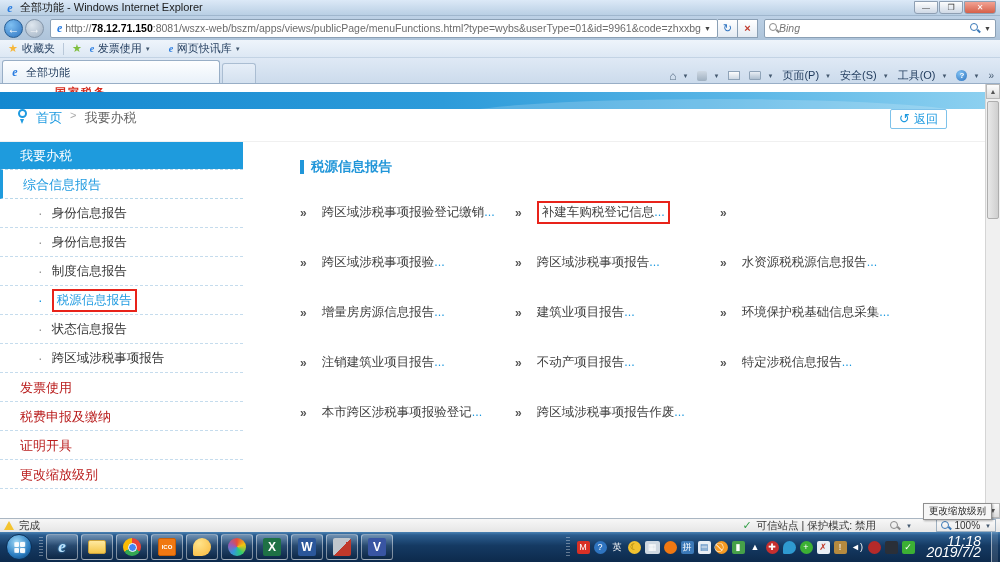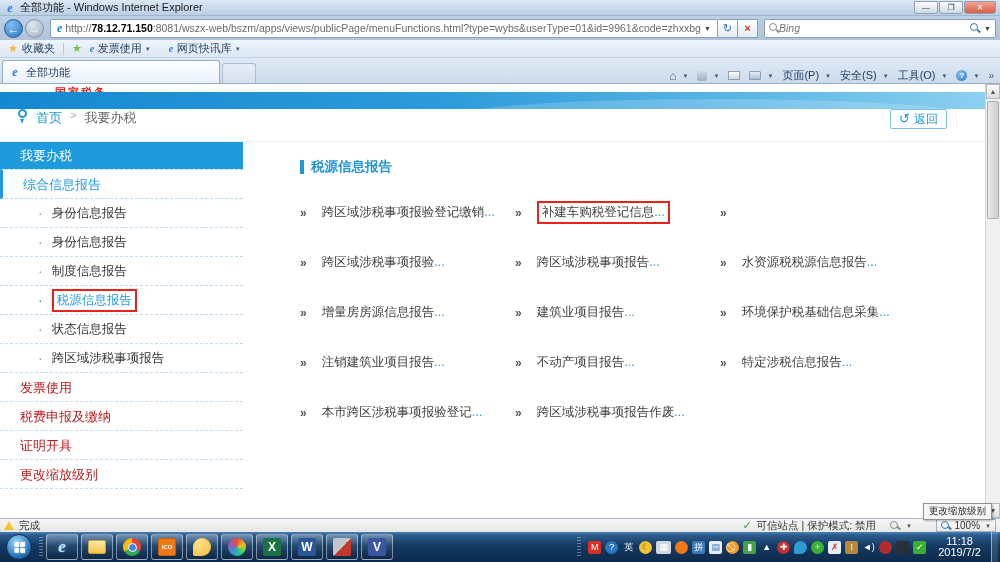--- a/index.html
+++ b/index.html
@@ -127,7 +127,7 @@
   .ai.vs { background:#3955a3; color:#fff; }
   .tray { margin-left:auto; display:flex; align-items:center; gap:4px; }
   .ti { width:13px; height:13px; display:flex; align-items:center; justify-content:center; font-size:9px; color:#fff; border-radius:2px; }
-  .tray-clock { color:#fff; font-size:11px; text-align:center; line-height:11px; margin:0 6px 0 8px; }
+  .tray-clock { color:#fff; font-size:14px; text-align:right; line-height:11px; margin:0 6px 0 8px;font-style:italic; }
   .show-desktop { width:7px; height:30px; border-left:1px solid rgba(255,255,255,.5); background:rgba(255,255,255,.12); }
 </style>
 </head>

